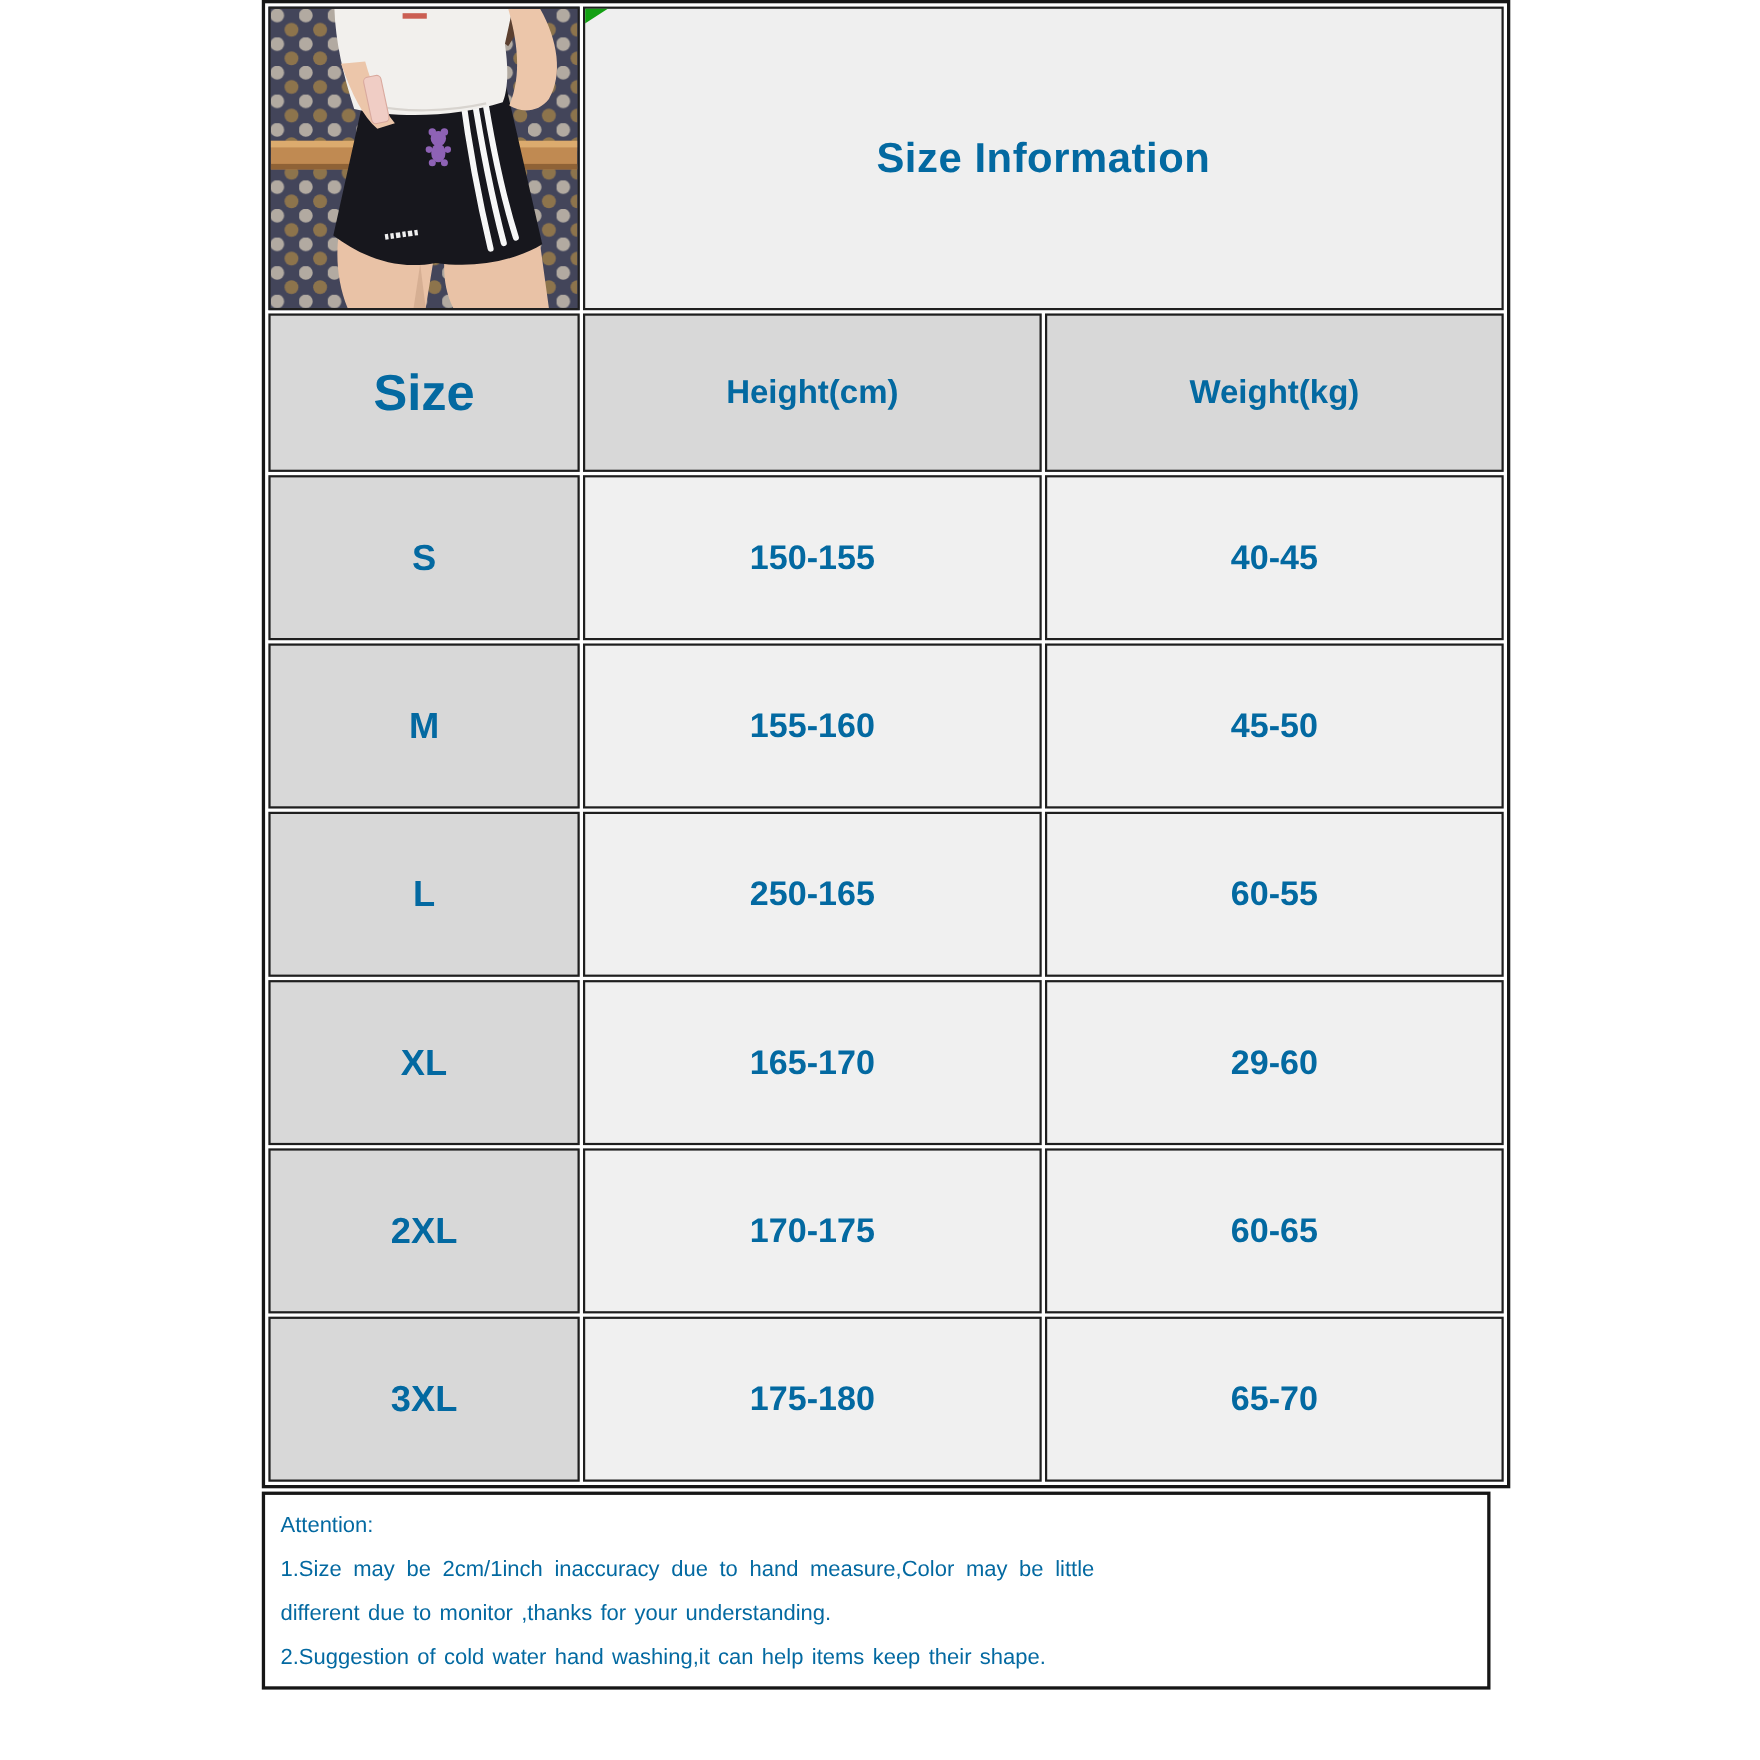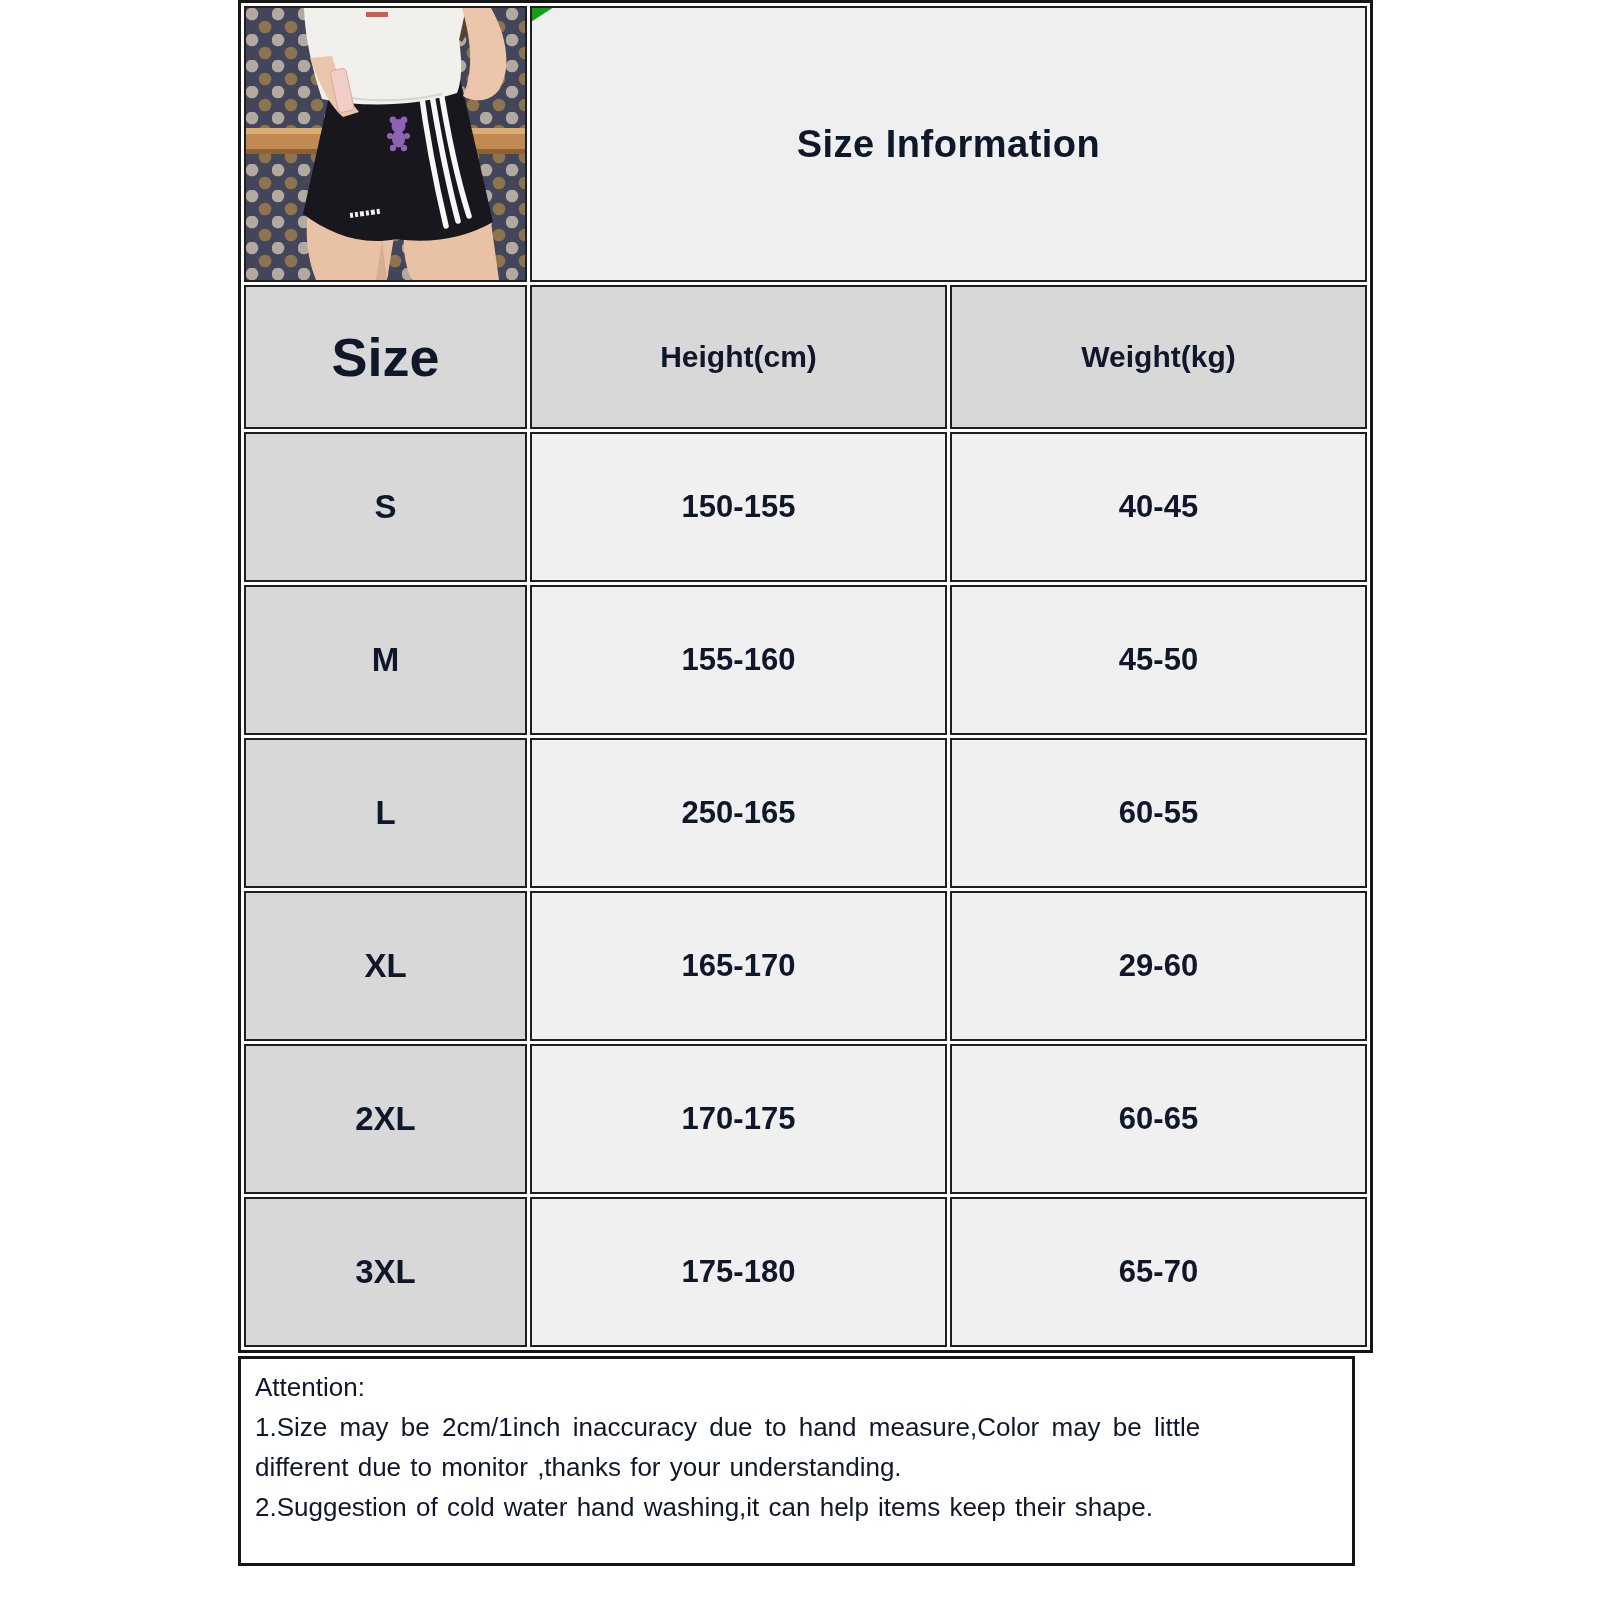--- a/index.html
+++ b/index.html
@@ -8,7 +8,7 @@
     width:1600px;height:1600px;
     background:#ffffff;
     font-family:"Liberation Sans", sans-serif;
-    color:#0f172a;
+    color:#0369a1;
   }
   .sheet{
     position:absolute;

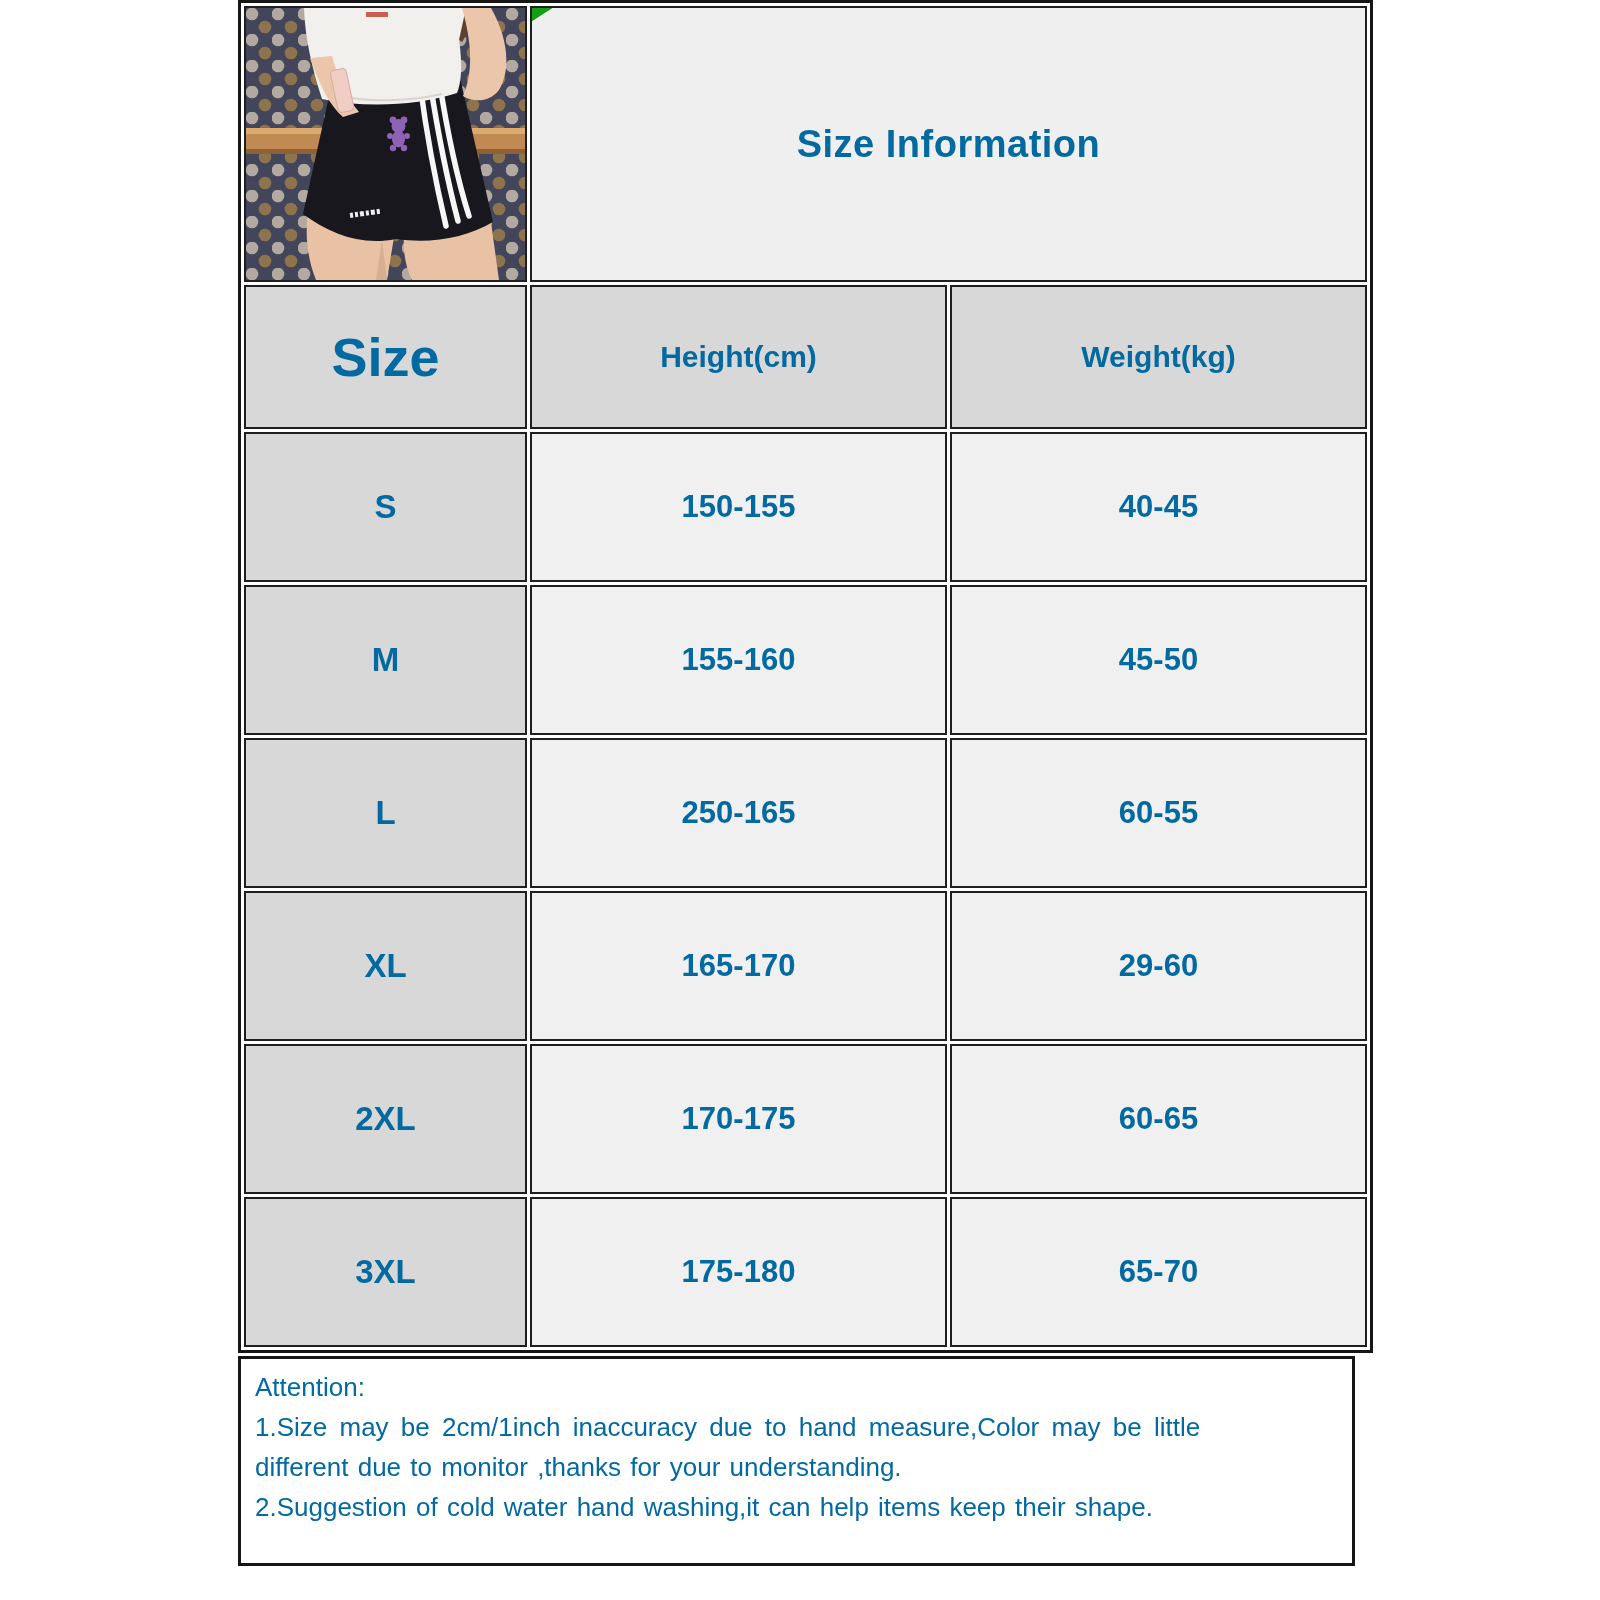--- a/index.html
+++ b/index.html
@@ -49,7 +49,7 @@
     height:140px;
     font-weight:700;
   }
-  th.col-size{font-size:54px;}
+  th.col-size{font-size:46px;}
   th.col-other{font-size:30px;}
   tr.data-row td{height:146px;font-weight:700;}
   tr.data-row td.size-label{background:#d8d8d8;font-size:33px;}

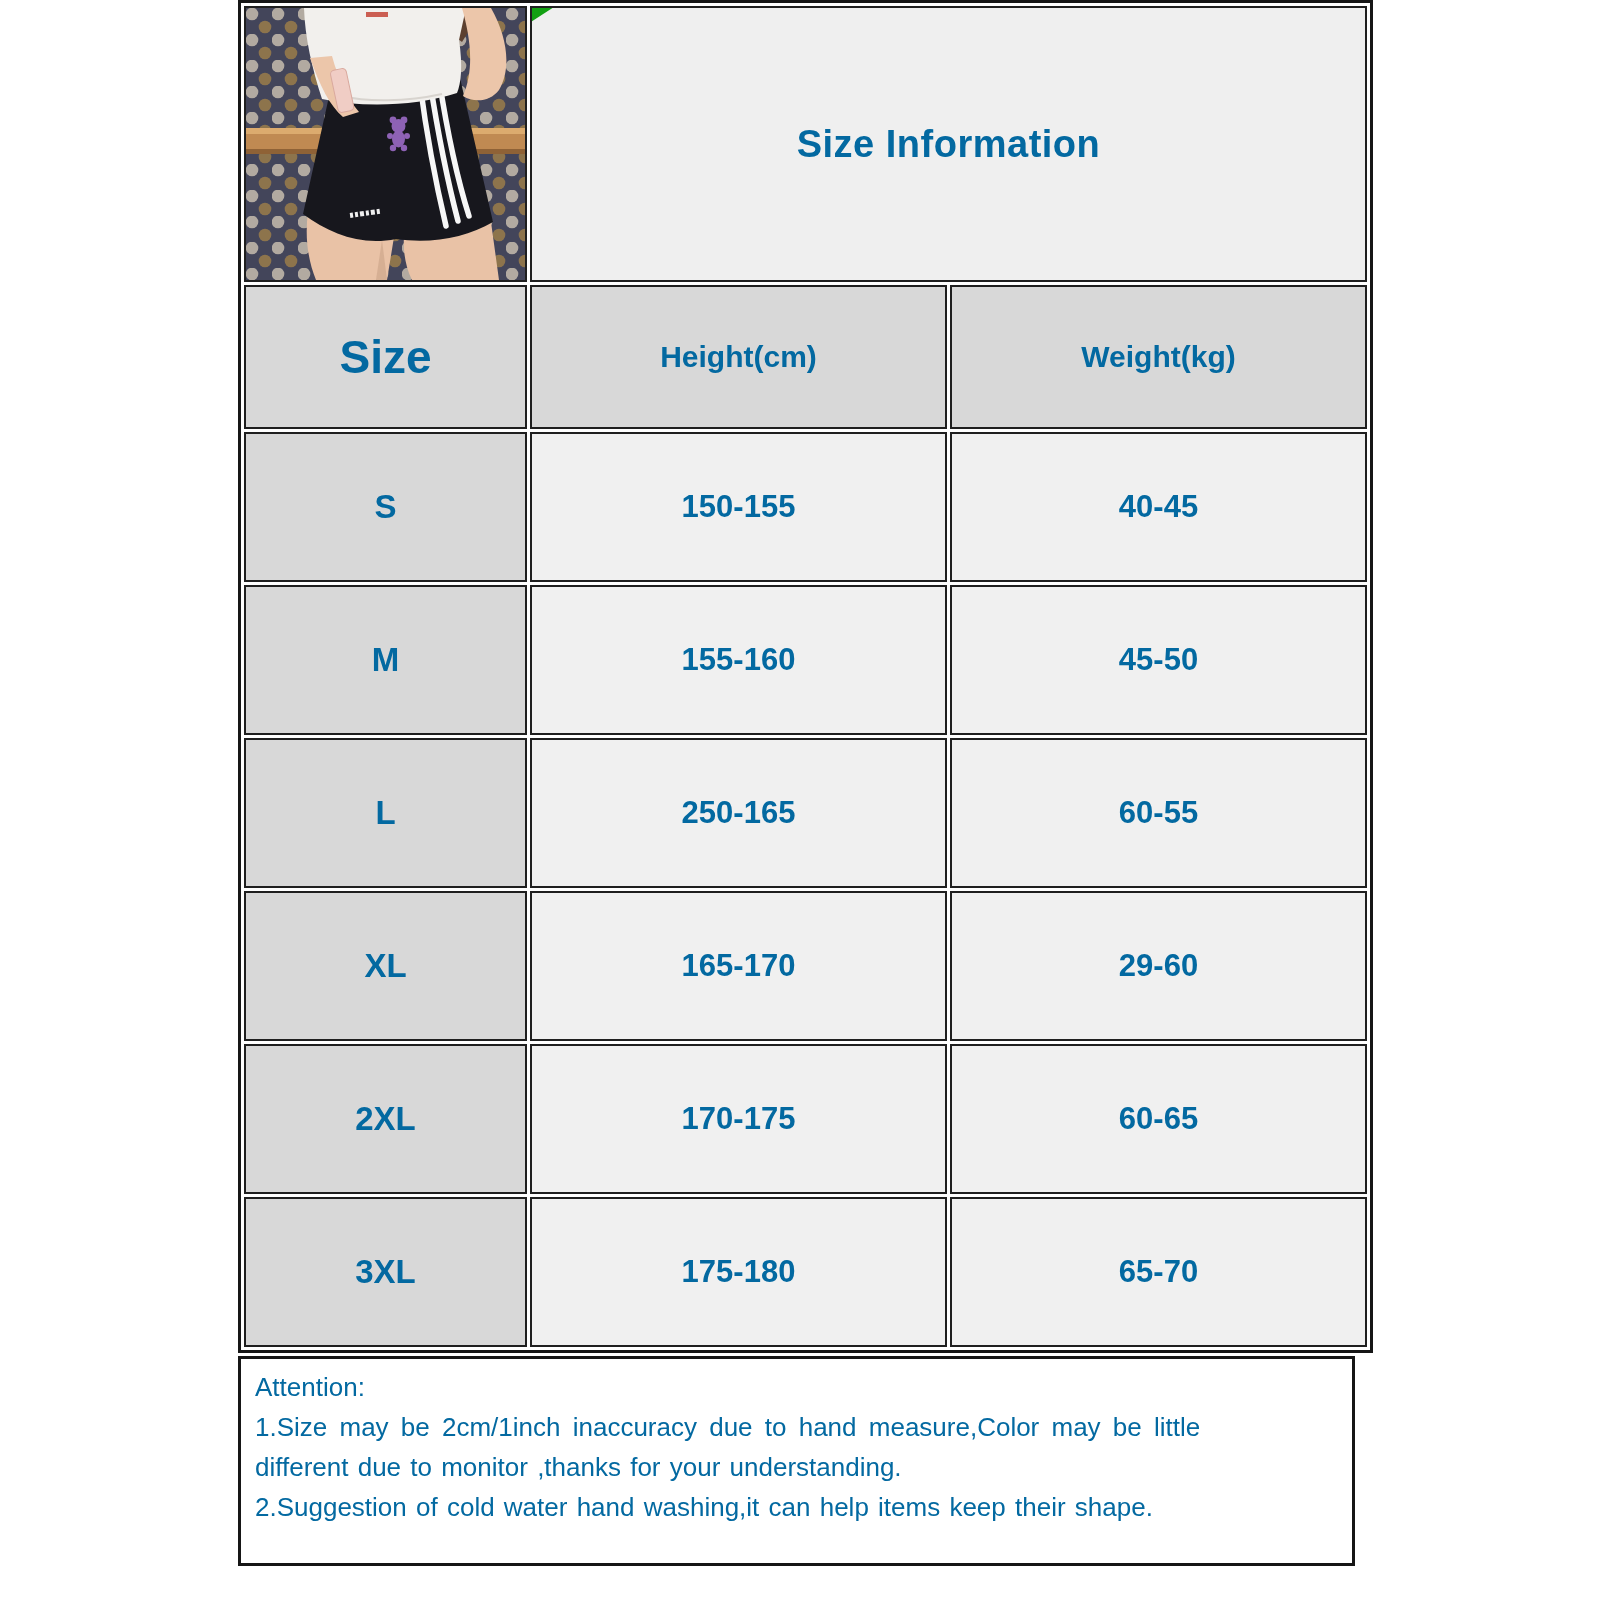--- a/index.html
+++ b/index.html
@@ -57,12 +57,12 @@
   .attention-box{
     box-sizing:border-box;
     width:1117px;
-    height:210px;
+    height:180px;
     margin-top:3px;
     border:3px solid #161616;
     background:#ffffff;
     padding:8px 12px 0 14px;
-    font-size:26px;
+    font-size:20px;
     line-height:40px;
     word-spacing:2px;
   }

